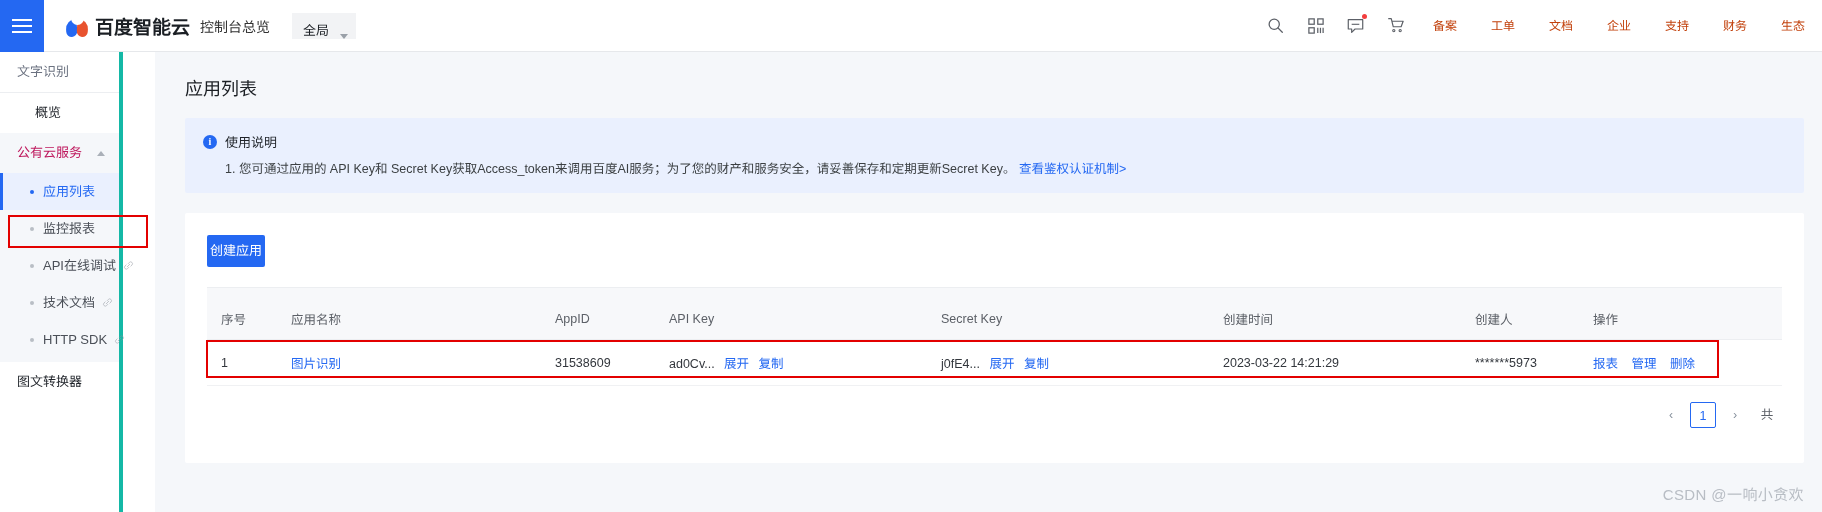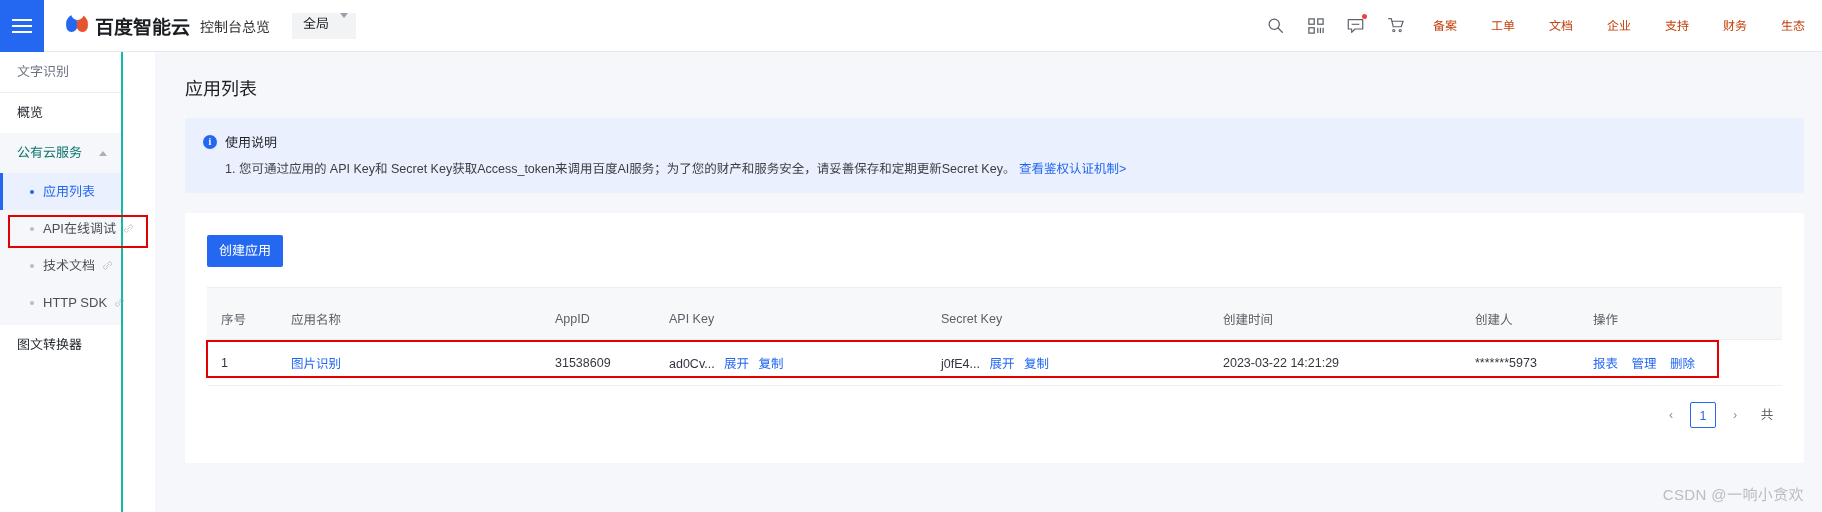--- a/index.html
+++ b/index.html
@@ -31,7 +31,7 @@
   .burger .bars i:nth-child(2){top:6px;}
   .burger .bars i:nth-child(3){top:12px;}
 
-  .brand{display:flex;align-items:flex-start;margin-left:22px;flex:0 0 auto;}
+  .brand{display:flex;align-items:flex-end;margin-left:22px;flex:0 0 auto;}
   .brand-logo{width:22px;height:22px;position:relative;margin-right:7px;}
   .brand-logo .petal-l{
     position:absolute;left:0;top:2px;width:11px;height:18px;

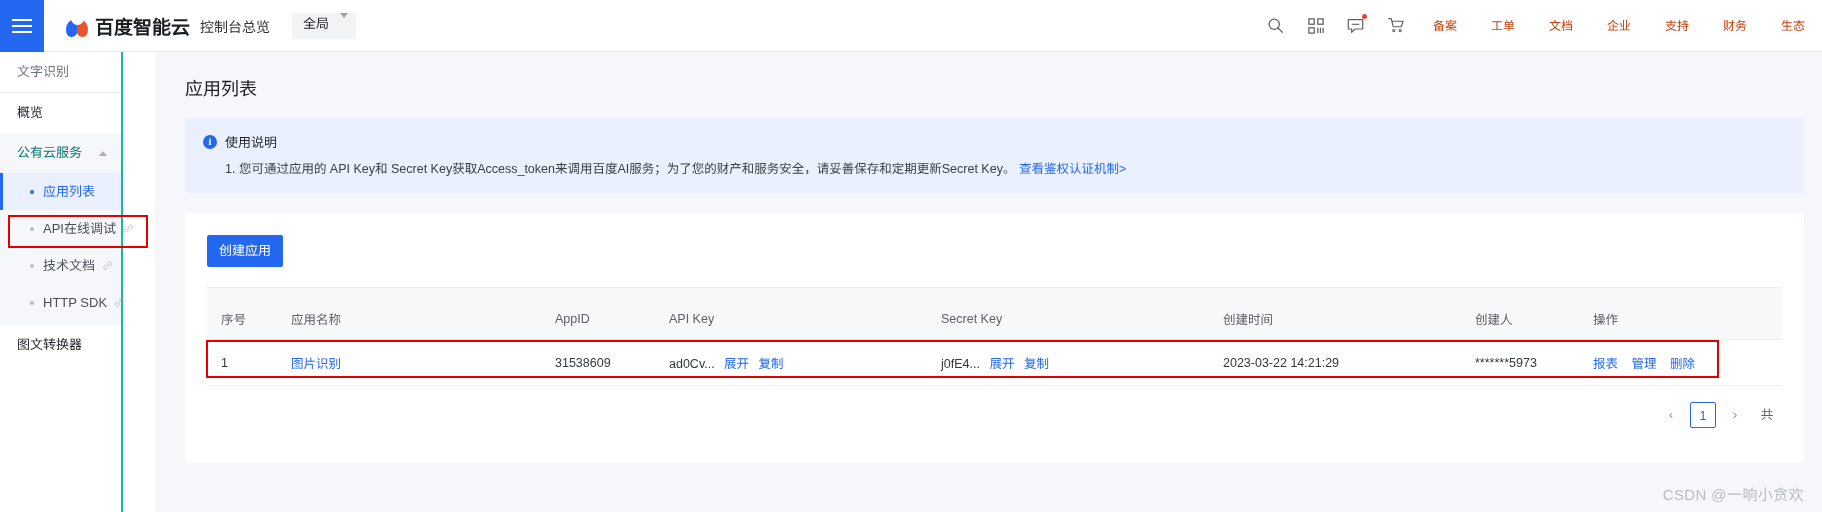--- a/index.html
+++ b/index.html
@@ -50,7 +50,7 @@
   .console-link{margin-left:10px;font-size:14px;color:#333;cursor:pointer;white-space:nowrap;}
   .scope-select{
     margin-left:22px;height:26px;min-width:62px;background:#f2f3f5;
-    display:flex;align-items:flex-start;padding:0 8px 0 11px;box-sizing:border-box;
+    display:flex;align-items:flex-end;padding:0 8px 0 11px;box-sizing:border-box;
     cursor:pointer;
   }
   .scope-select .scope-label{font-size:13px;color:#1b1f24;}

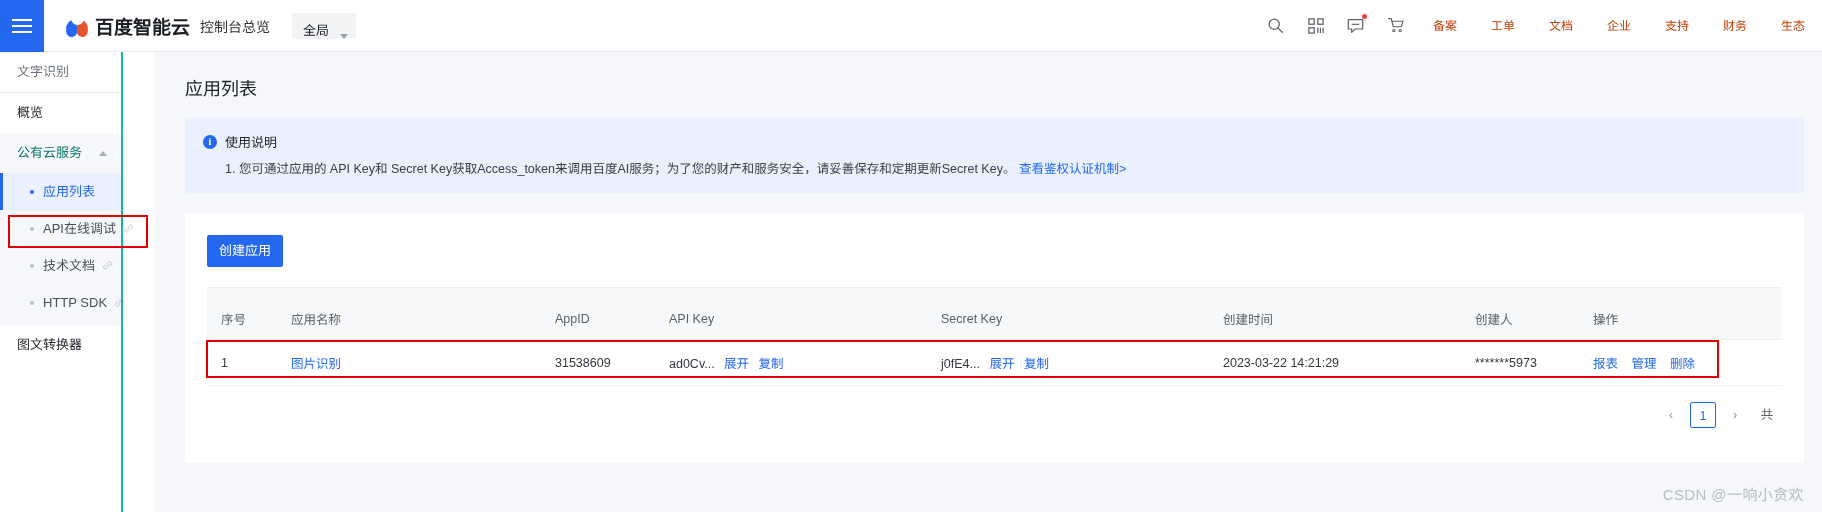--- a/index.html
+++ b/index.html
@@ -78,7 +78,7 @@
   
   .sidebar{
     position:absolute;top:52px;left:0;width:123px;height:460px;
-    background:#fff;border-right:2px solid #14b8a6;box-sizing:border-box;
+    background:#fff;border-right:4px solid #14b8a6;box-sizing:border-box;
     font-size:13px;
   }
   .side-title{

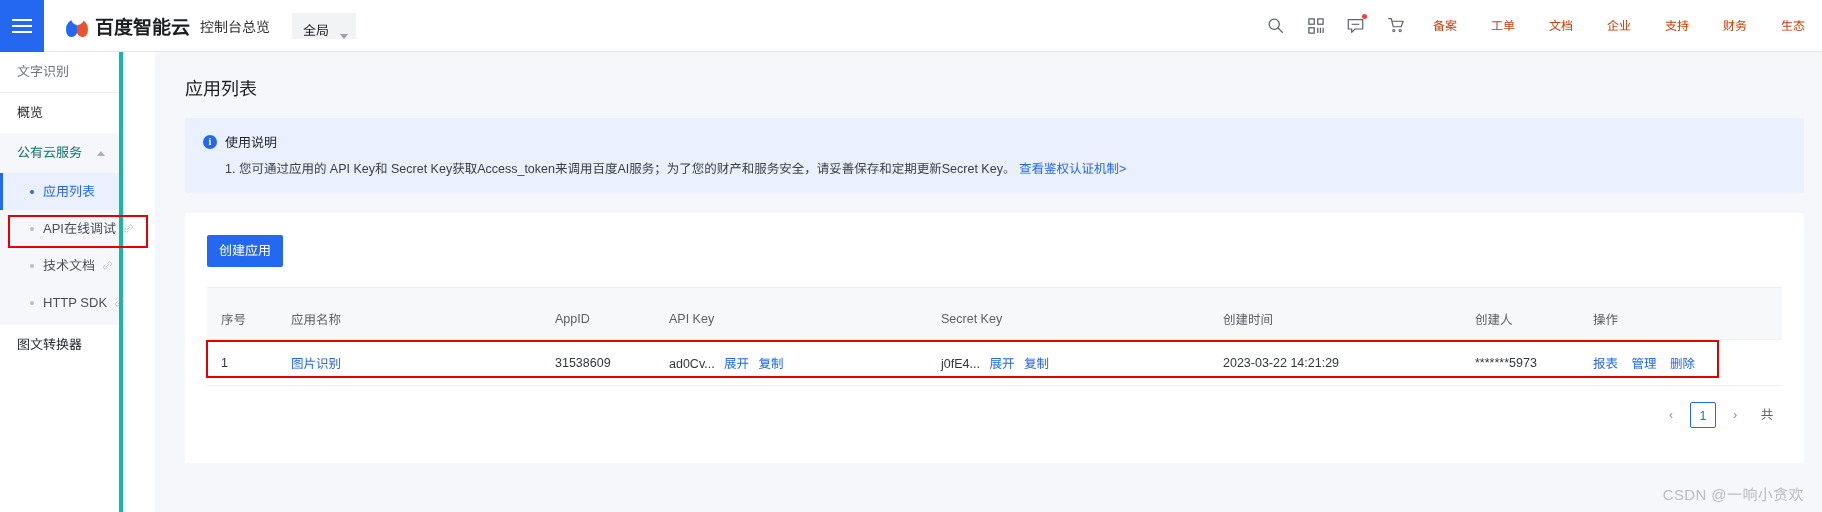--- a/index.html
+++ b/index.html
@@ -86,7 +86,7 @@
     border-bottom:1px solid #eceef1;
   }
   .side-item{
-    height:40px;line-height:40px;padding-left:17px;color:#1f2329;cursor:pointer;
+    height:40px;line-height:40px;padding-left:35px;color:#1f2329;cursor:pointer;
     position:relative;white-space:nowrap;
   }
   .side-group{

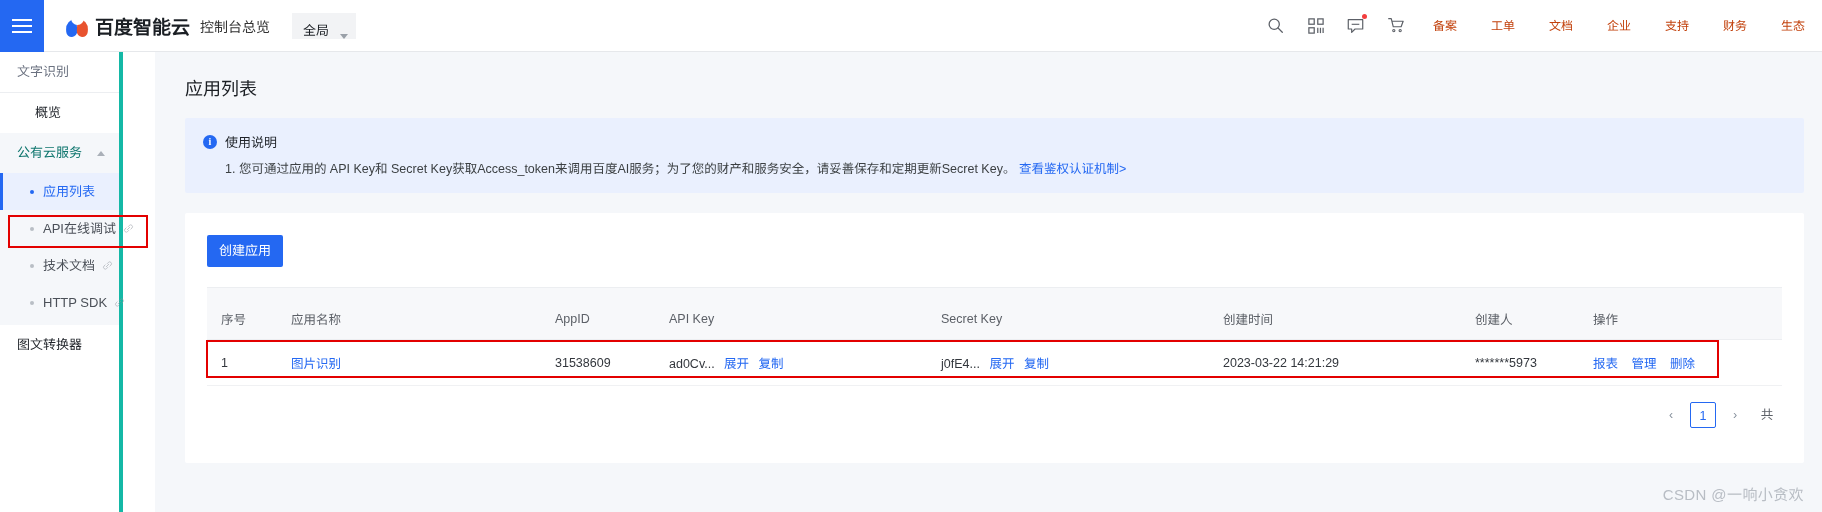--- a/index.html
+++ b/index.html
@@ -90,7 +90,7 @@
     position:relative;white-space:nowrap;
   }
   .side-group{
-    height:40px;line-height:40px;padding-left:17px;padding-right:14px;color:#0f766e;
+    height:40px;line-height:40px;padding-left:17px;padding-right:14px;color:#be185d;
     cursor:pointer;display:flex;align-items:center;justify-content:space-between;
     background:#f5f7fa;
   }

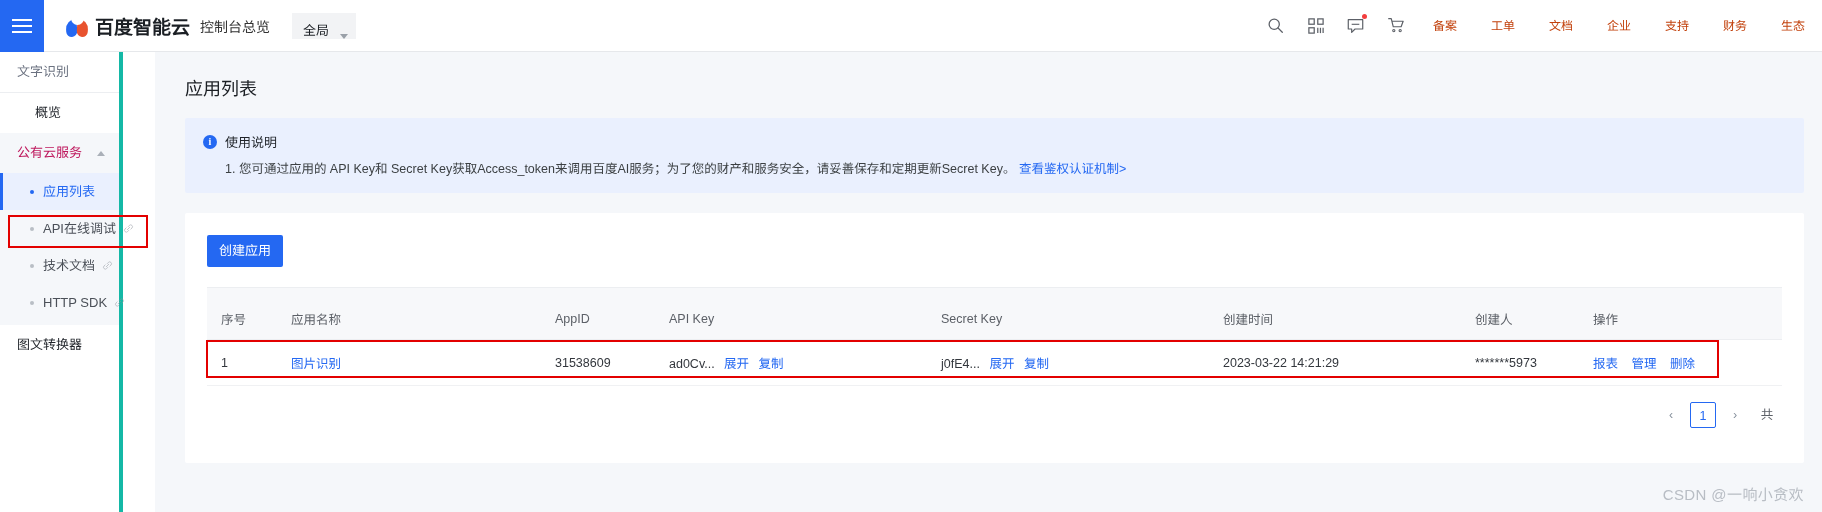--- a/index.html
+++ b/index.html
@@ -283,6 +283,10 @@
         <span>应用列表</span>
       </div>
 
+      <div class="sub-item">
+        <span class="bullet"></span>
+        <span>监控报表</span>
+      </div>
 
       <div class="sub-item">
         <span class="bullet"></span>

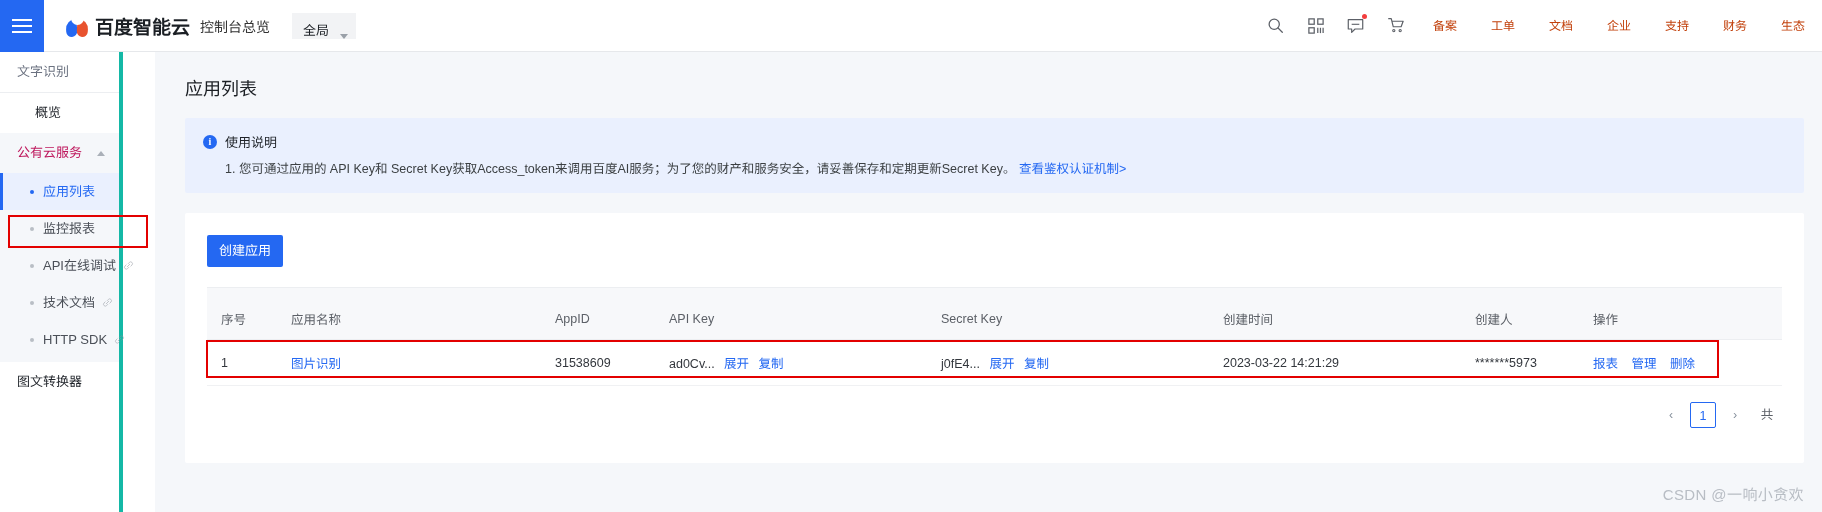--- a/index.html
+++ b/index.html
@@ -148,7 +148,7 @@
   }
   .btn-primary{
     display:inline-block;background:#2468f2;color:#fff;font-size:13px;
-    padding:0 12px;height:32px;line-height:32px;border:none;border-radius:2px;
+    padding:0 3px;height:32px;line-height:32px;border:none;border-radius:2px;
     cursor:pointer;font-family:inherit;
   }
 

